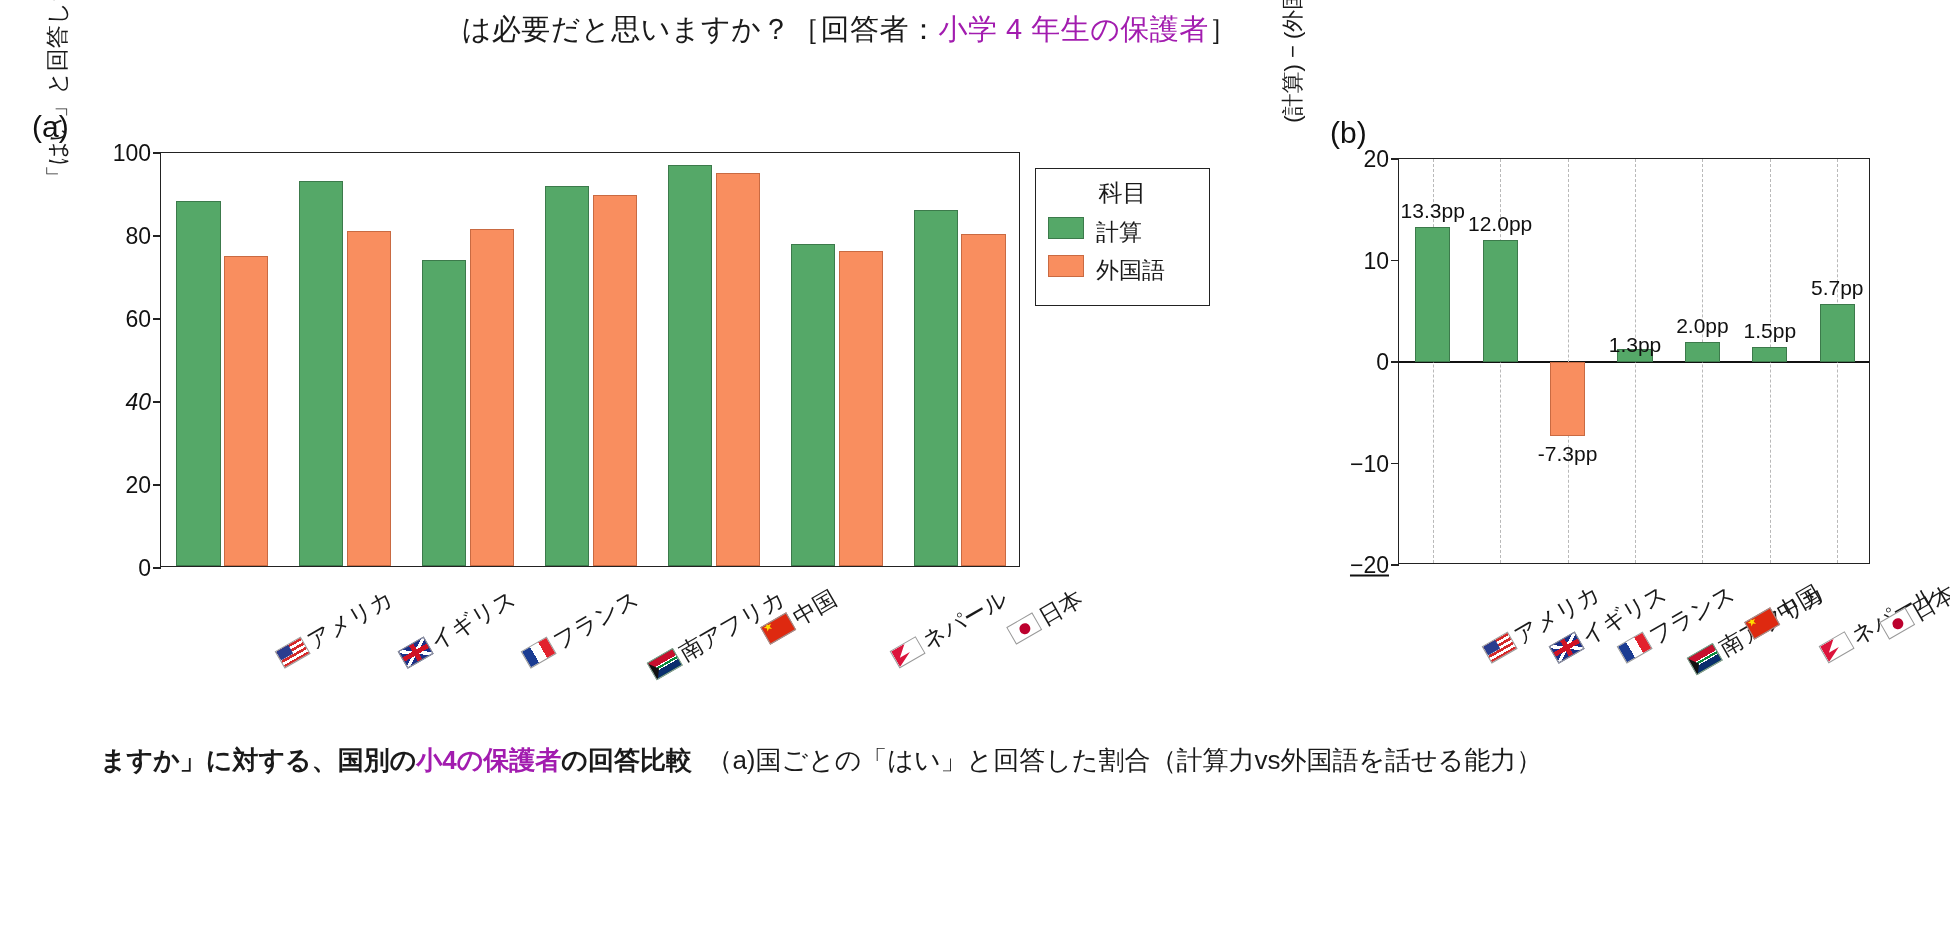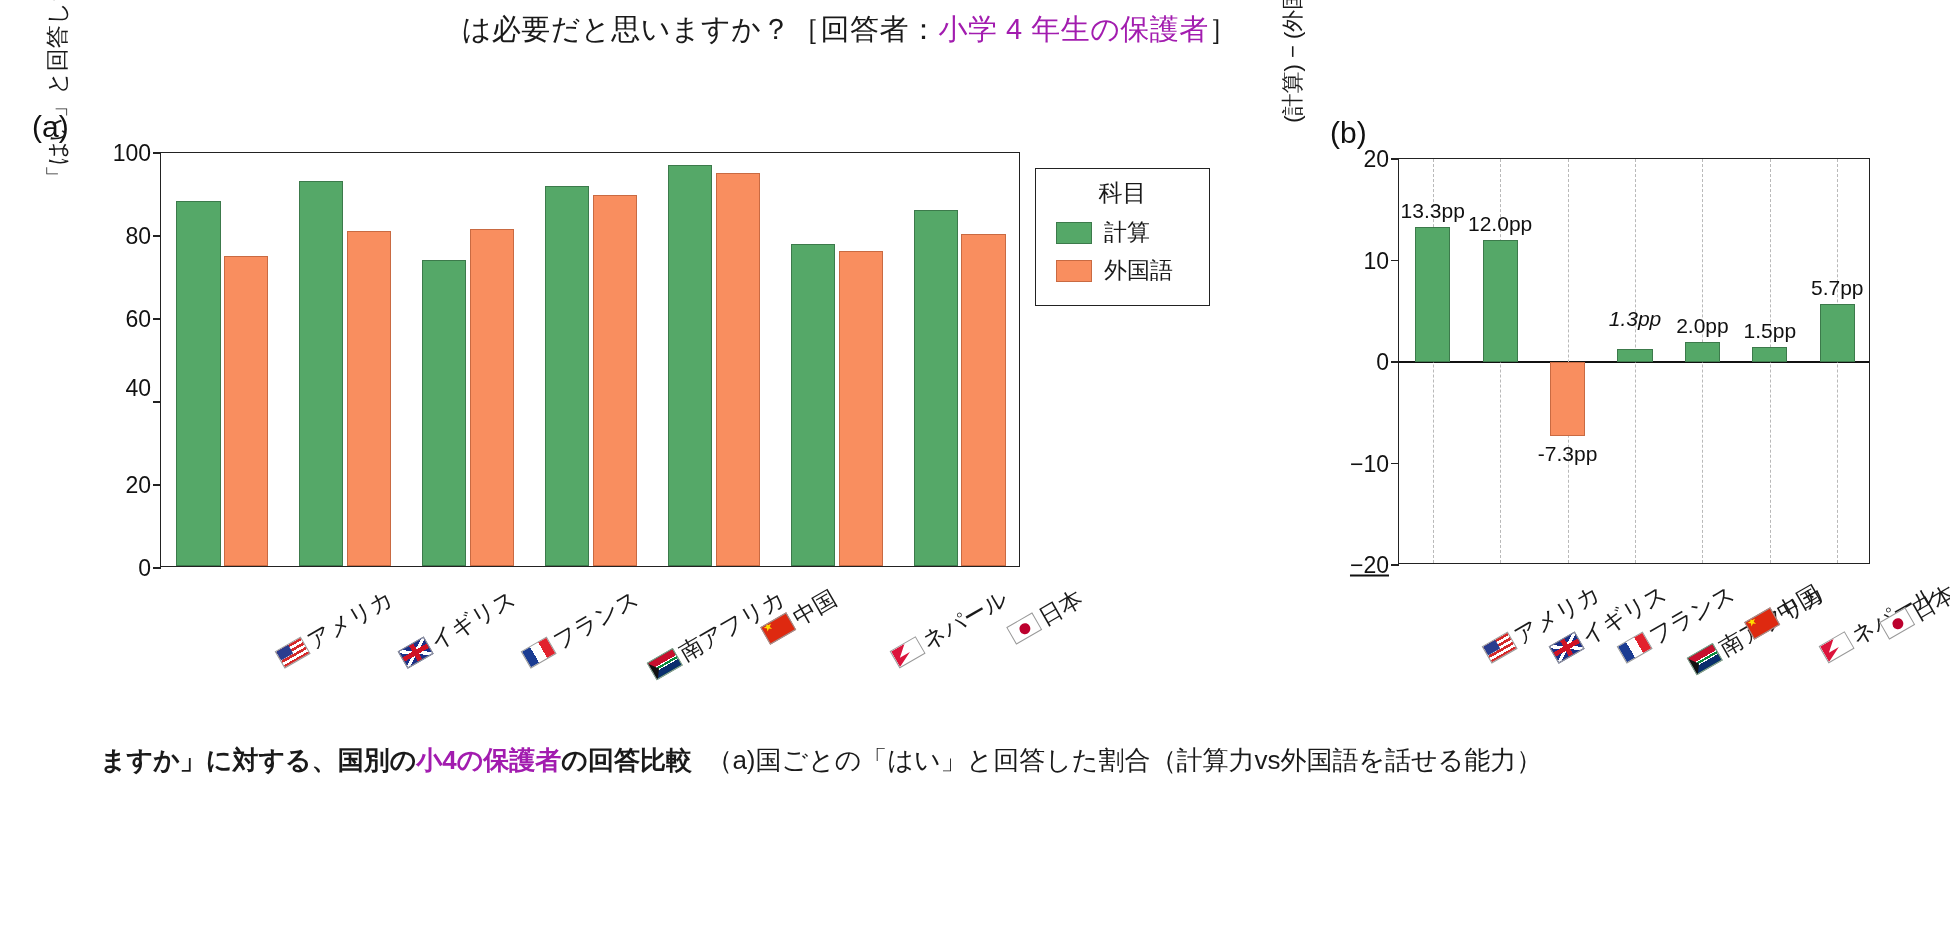--- a/index.html
+++ b/index.html
@@ -109,7 +109,7 @@
     padding:8px 12px 12px 12px;box-sizing:border-box;
   }
   #legend .lg-title{font-size:24px;text-align:center;margin-bottom:8px;}
-  #legend .lg-row{display:flex;align-items:center;margin:7px 8px;}
+  #legend .lg-row{display:flex;margin:7px 0;}
   #legend .sw{width:34px;height:20px;margin-right:12px;border:1.3px solid #3f6e4c;}
   #legend .sw.calc{background:#55a868;border-color:#3c7a4b;}
   #legend .sw.lang{background:#f98e5f;border-color:#c96a42;}

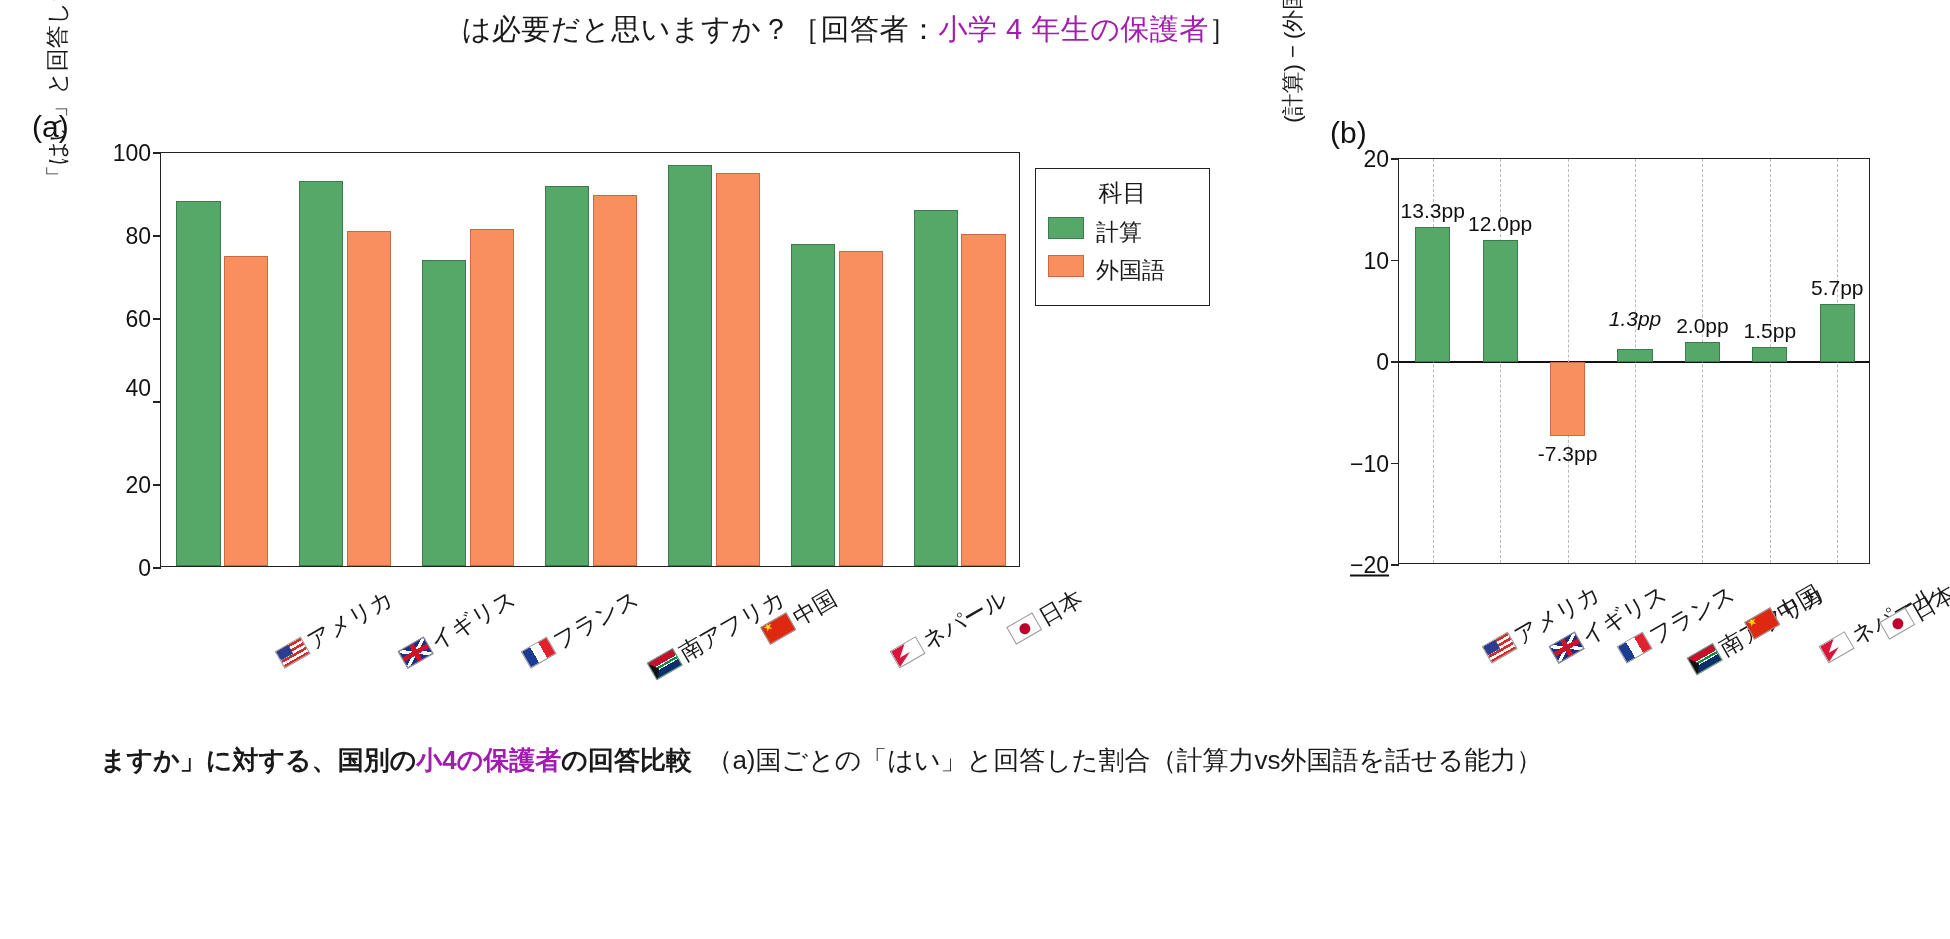--- a/index.html
+++ b/index.html
@@ -236,7 +236,7 @@
       <div class="dlabel" style="width: 84.2857px; left: 126.429px; top: 283.095px;">-7.3pp</div>
       <div class="vgrid" style="left: 236px;"></div>
       <div class="bar-b pos" style="left: 218.469px; width: 35.0629px; top: 189.805px; height: 13.195px;"></div>
-      <div class="dlabel" style="width: 84.2857px; left: 193.857px; top: 148px; font-style: italic;">1.3pp</div>
+      <div class="dlabel" style="width: 84.2857px; left: 193.857px; top: 174px;">1.3pp</div>
       <div class="vgrid" style="left: 303.429px;"></div>
       <div class="bar-b pos" style="left: 285.897px; width: 35.0629px; top: 182.7px; height: 20.3px;"></div>
       <div class="dlabel" style="width: 84.2857px; left: 261.286px; top: 154.7px;">2.0pp</div>

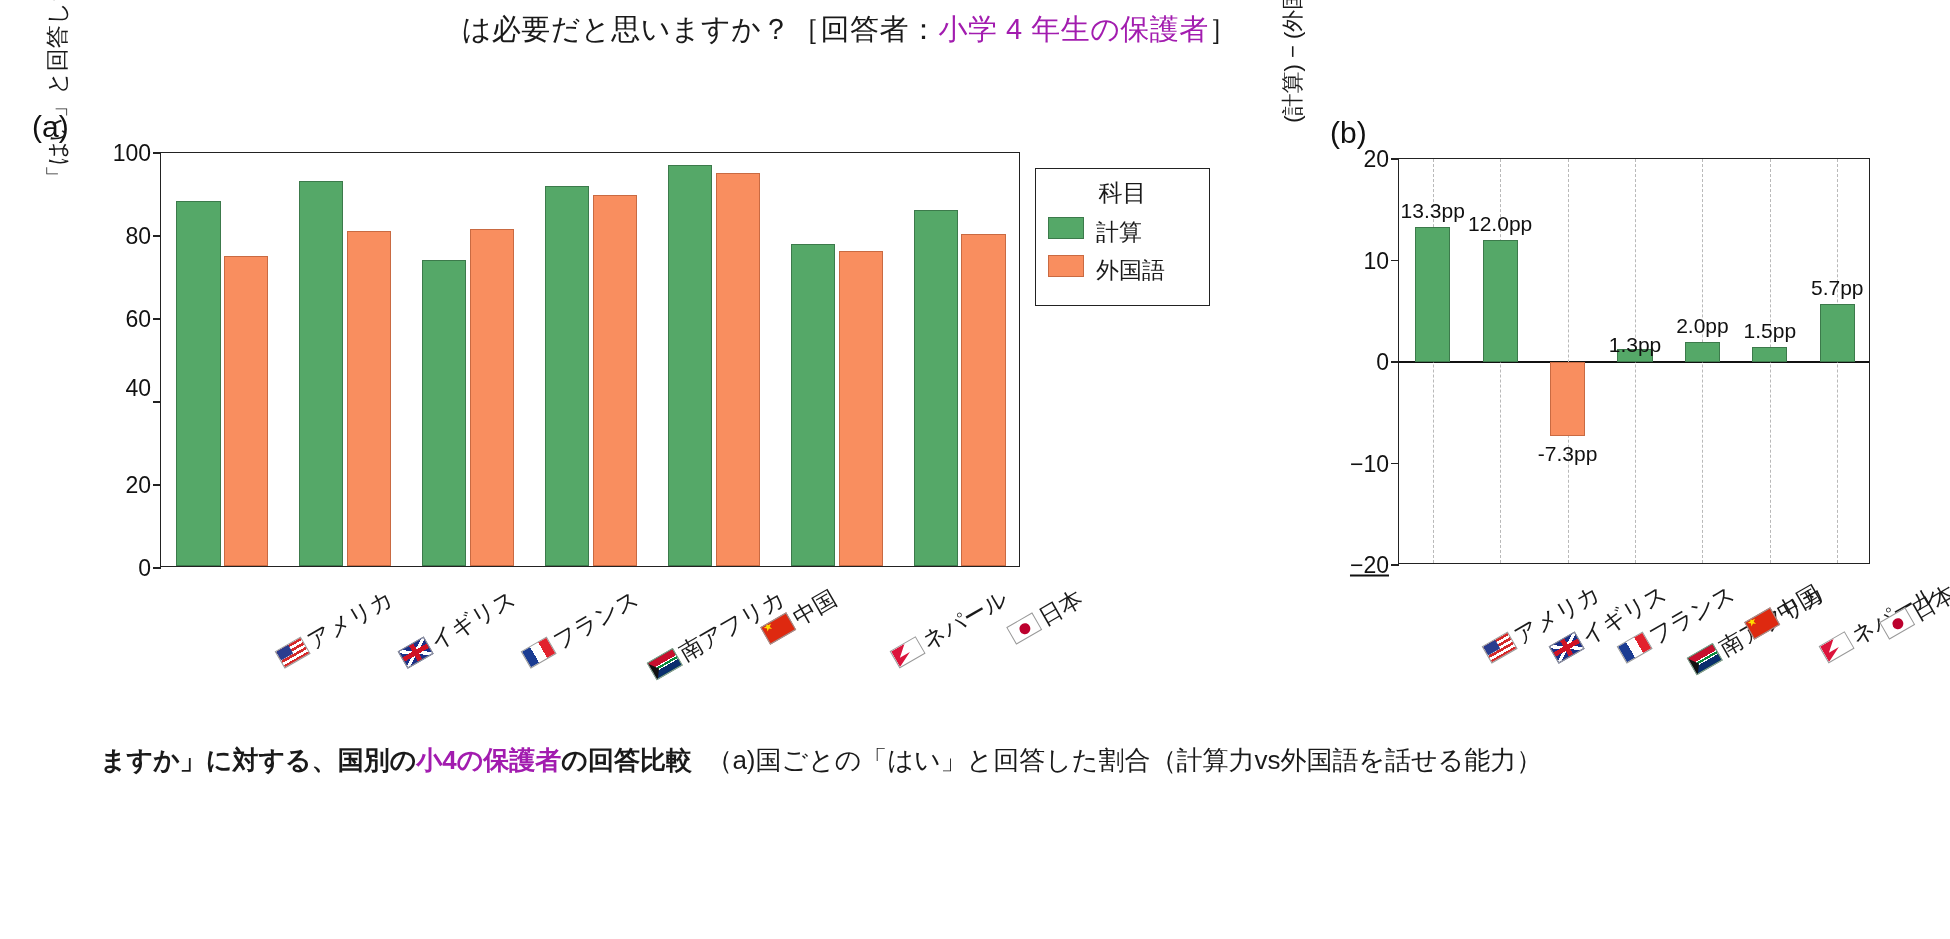--- a/index.html
+++ b/index.html
@@ -179,7 +179,7 @@
       <div class="ytickmark" style="top: 414.2px;"></div>
       <div class="ytick" style="top: 332px;">20</div>
       <div class="ytickmark" style="top: 331.2px;"></div>
-      <div class="ytick" style="top: 235px;">40</div>
+      <div class="ytick" style="top: 249px; font-style: italic;">40</div>
       <div class="ytickmark" style="top: 248.2px;"></div>
       <div class="ytick" style="top: 166px;">60</div>
       <div class="ytickmark" style="top: 165.2px;"></div>

